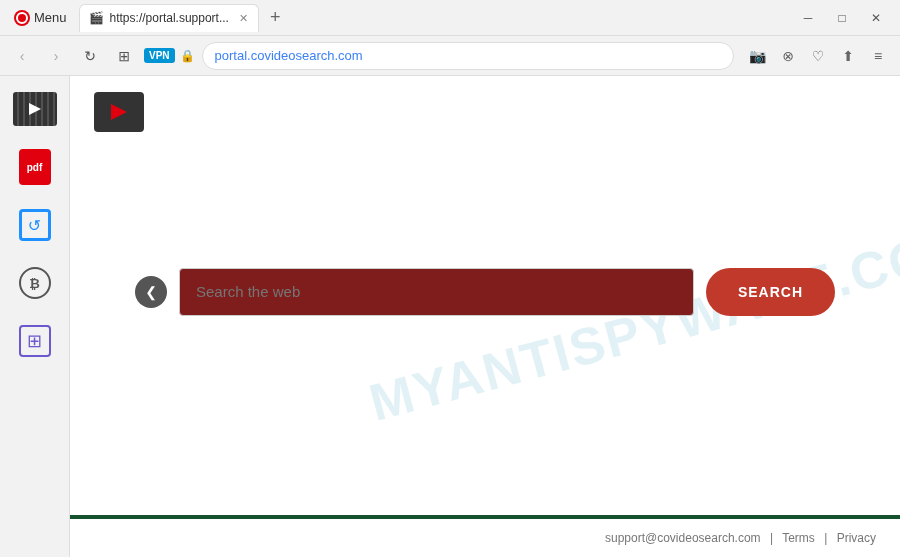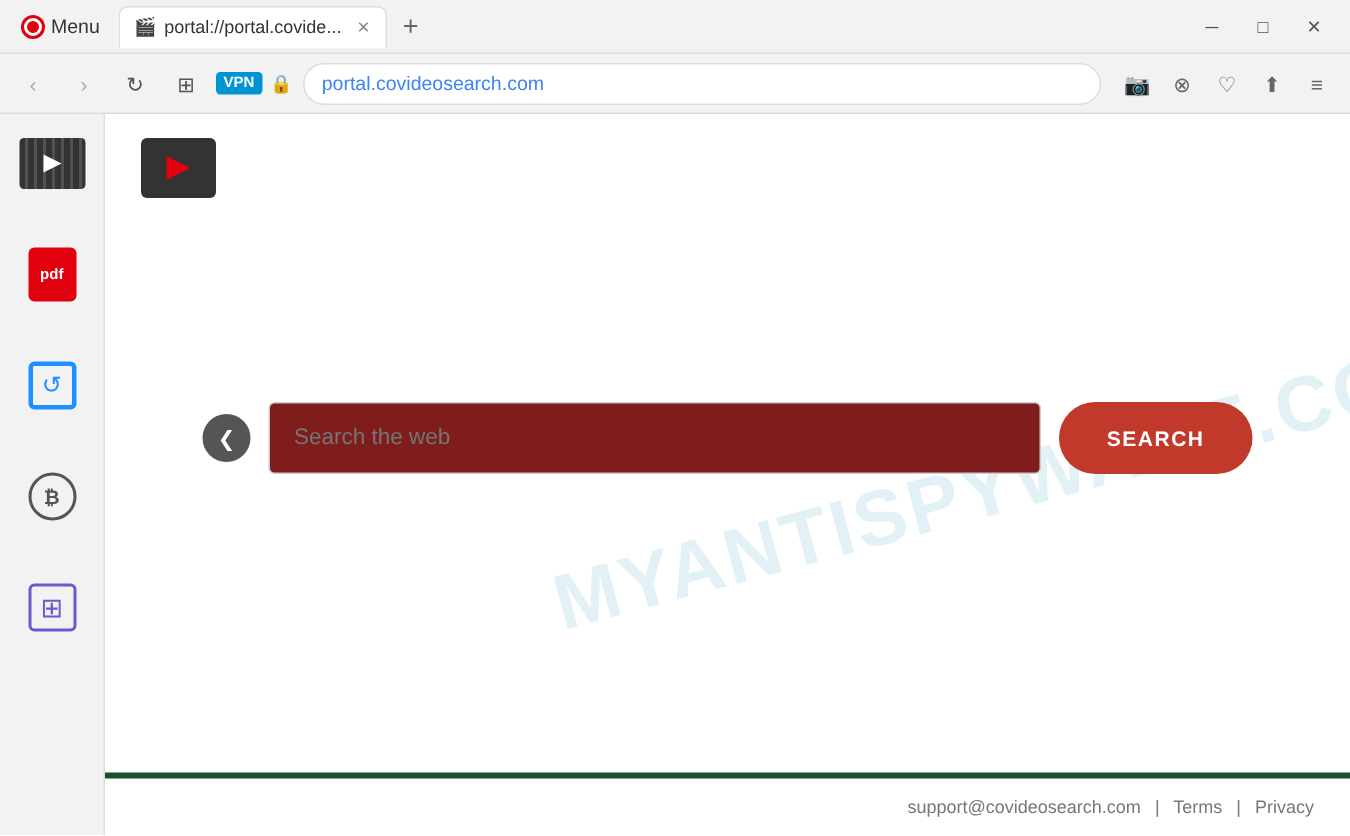--- a/index.html
+++ b/index.html
@@ -296,7 +296,7 @@
     <div class="tab-bar">
       <div class="tab">
         <span class="tab-favicon">🎬</span>
-        <span>portal://portal.covide...</span>
+        <span>https://portal.support...</span>
         <span class="tab-close">✕</span>
       </div>
       <div class="new-tab-btn">+</div>

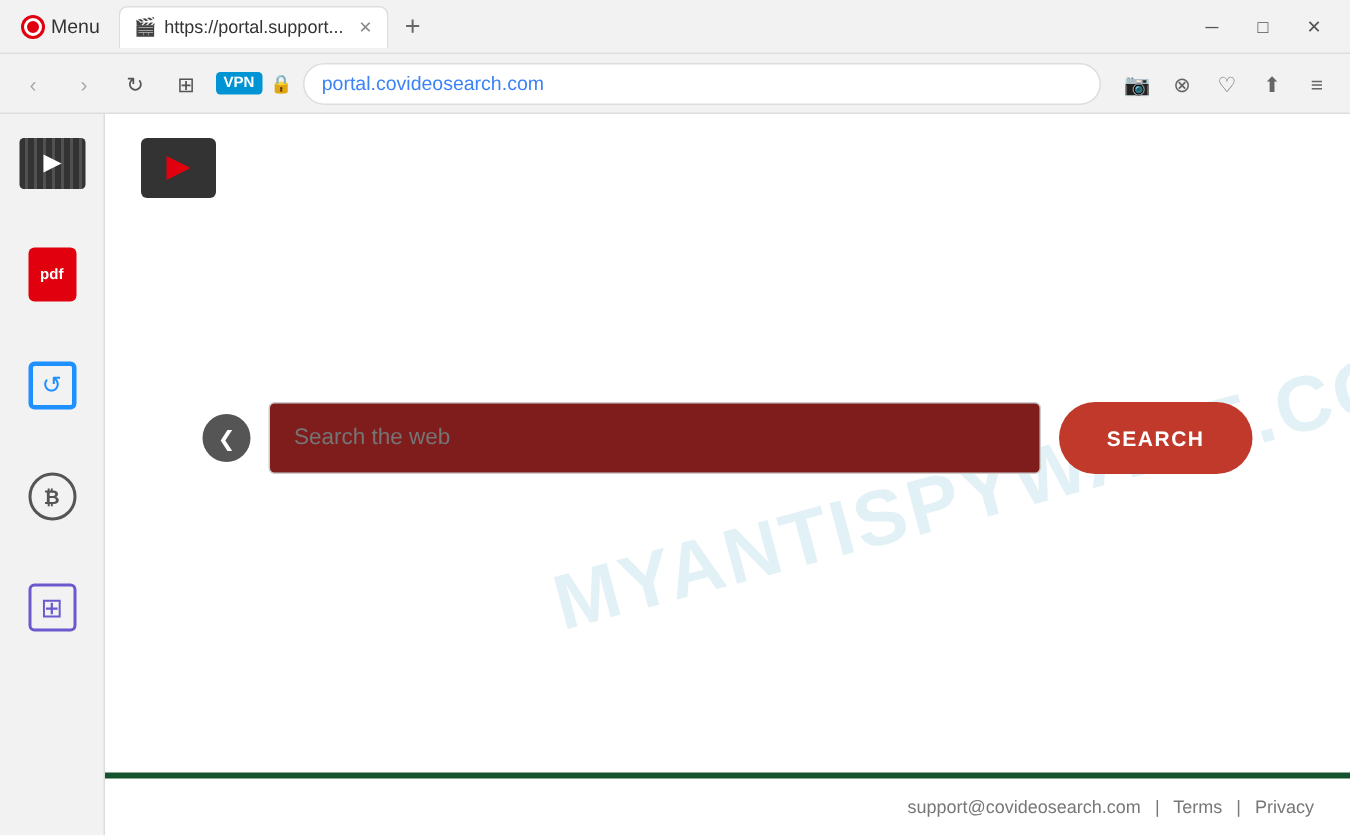--- a/index.html
+++ b/index.html
@@ -102,7 +102,7 @@
       flex-direction: column;
       align-items: center;
       padding: 10px 0;
-      gap: 28px;
+      gap: 12px;
     }
     .sidebar-item {
       width: 46px; height: 46px;

